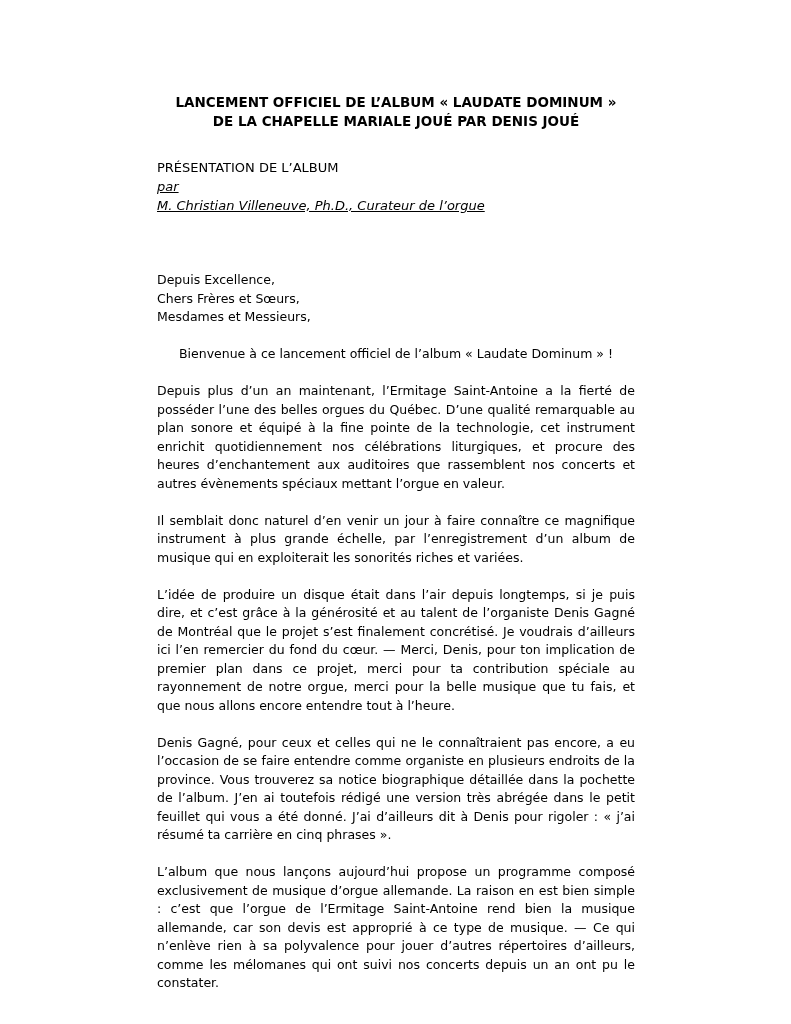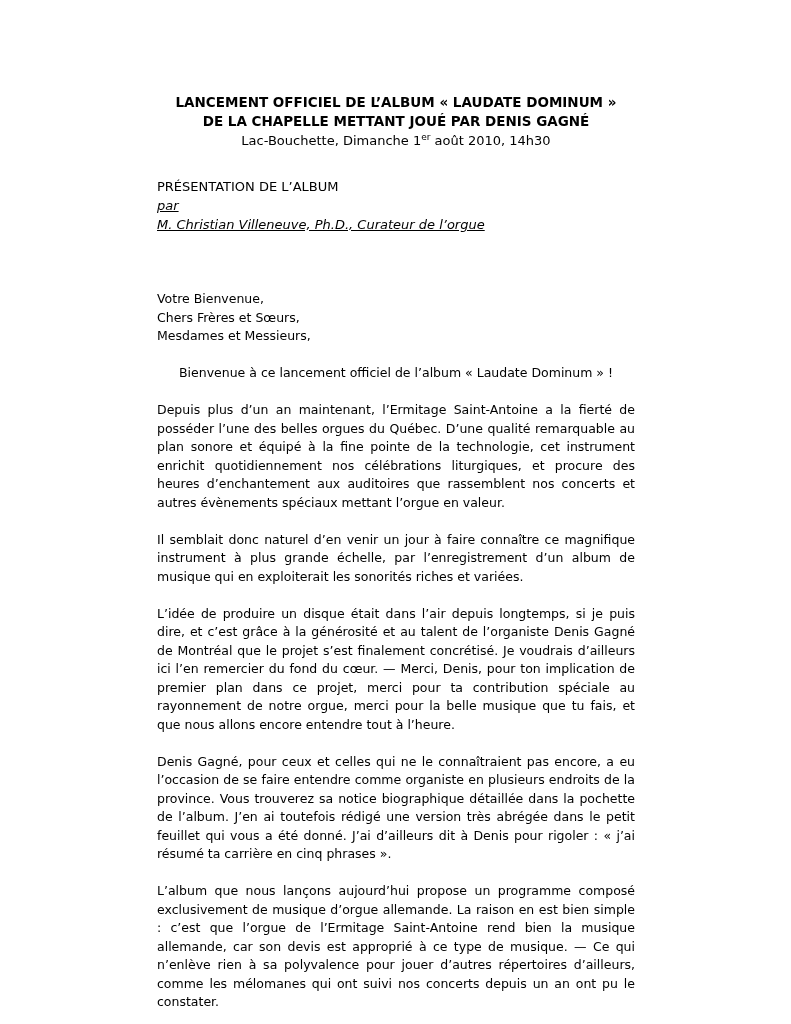--- a/index.html
+++ b/index.html
@@ -77,7 +77,7 @@
 
   <header class="title-block">
     <div class="title-line">LANCEMENT OFFICIEL DE L’ALBUM « LAUDATE DOMINUM »</div>
-    <div class="title-line">DE LA CHAPELLE METTANT JOUÉ PAR DENIS GAGNÉ</div>
+    <div class="title-line">DE LA CHAPELLE MARIALE JOUÉ PAR DENIS JOUÉ</div>
     <div class="date-line"><span>Lac-Bouchette, Dimanche 1</span><sup>er</sup><span> août 2010, 14h30</span></div>
   </header>
 

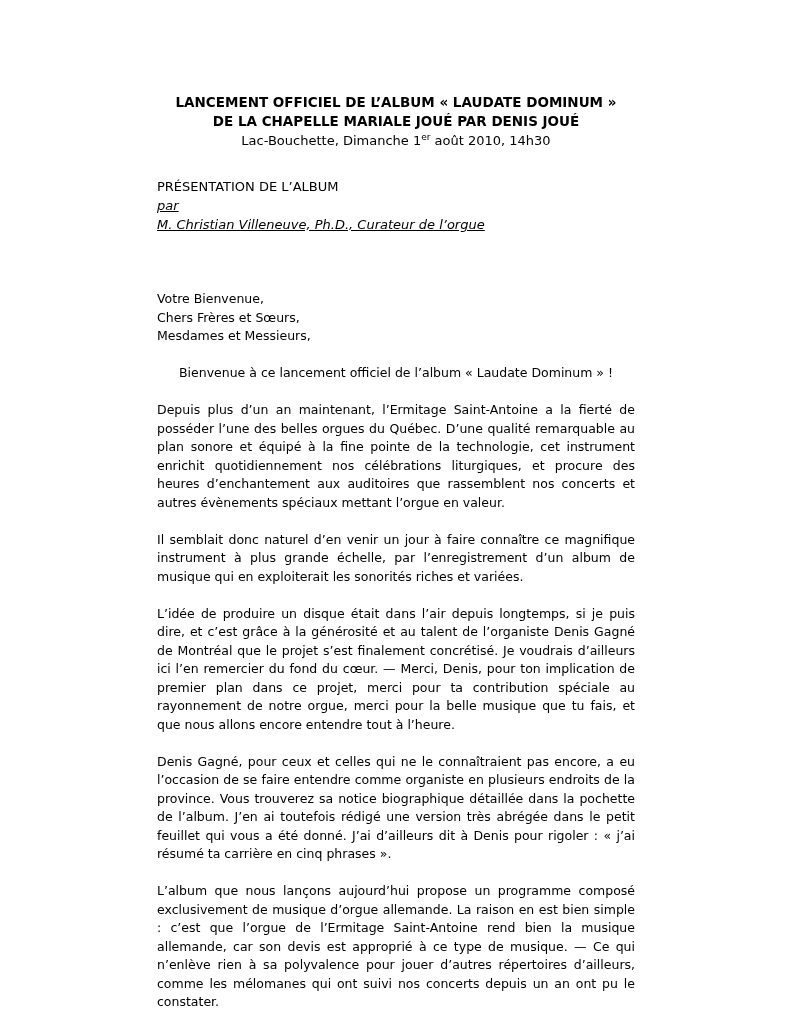--- a/index.html
+++ b/index.html
@@ -78,7 +78,6 @@
   <header class="title-block">
     <div class="title-line">LANCEMENT OFFICIEL DE L’ALBUM « LAUDATE DOMINUM »</div>
     <div class="title-line">DE LA CHAPELLE MARIALE JOUÉ PAR DENIS JOUÉ</div>
-    <div class="date-line"><span>Lac-Bouchette, Dimanche 1</span><sup>er</sup><span> août 2010, 14h30</span></div>
   </header>
 
   <section class="presentation-block">

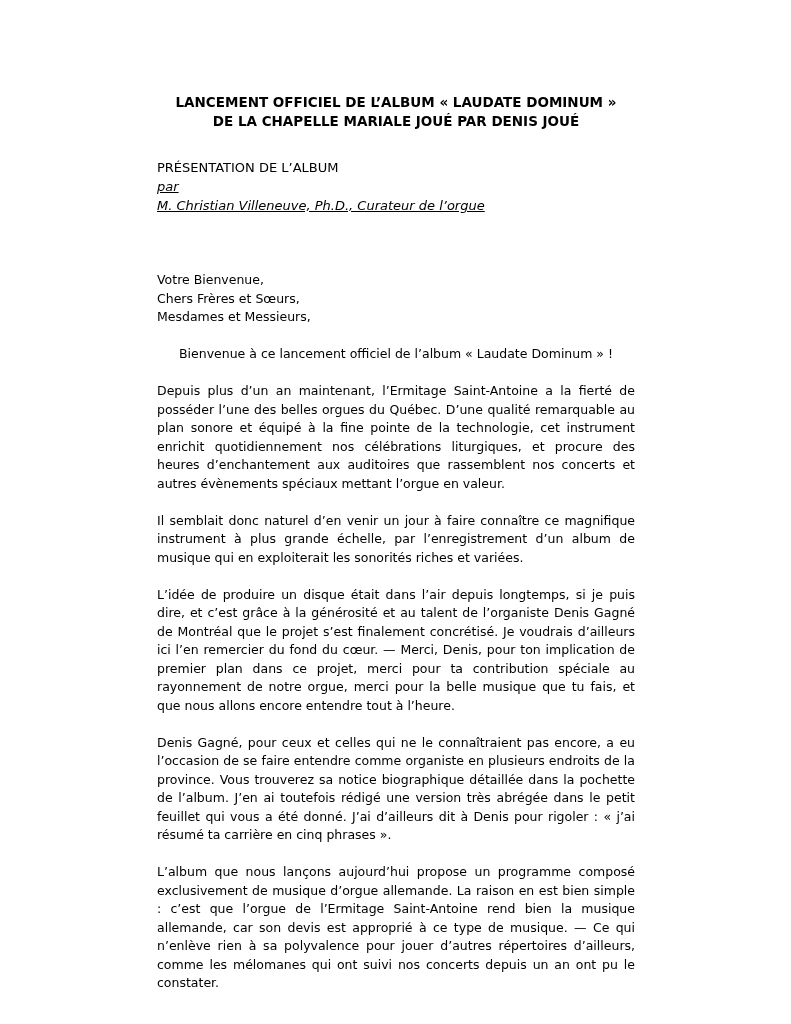--- a/index.html
+++ b/index.html
@@ -87,7 +87,7 @@
   </section>
 
   <section class="salutation">
-    <div class="salutation-line">Votre Bienvenue,</div>
+    <div class="salutation-line">Depuis Excellence,</div>
     <div class="salutation-line">Chers Frères et Sœurs,</div>
     <div class="salutation-line">Mesdames et Messieurs,</div>
   </section>

